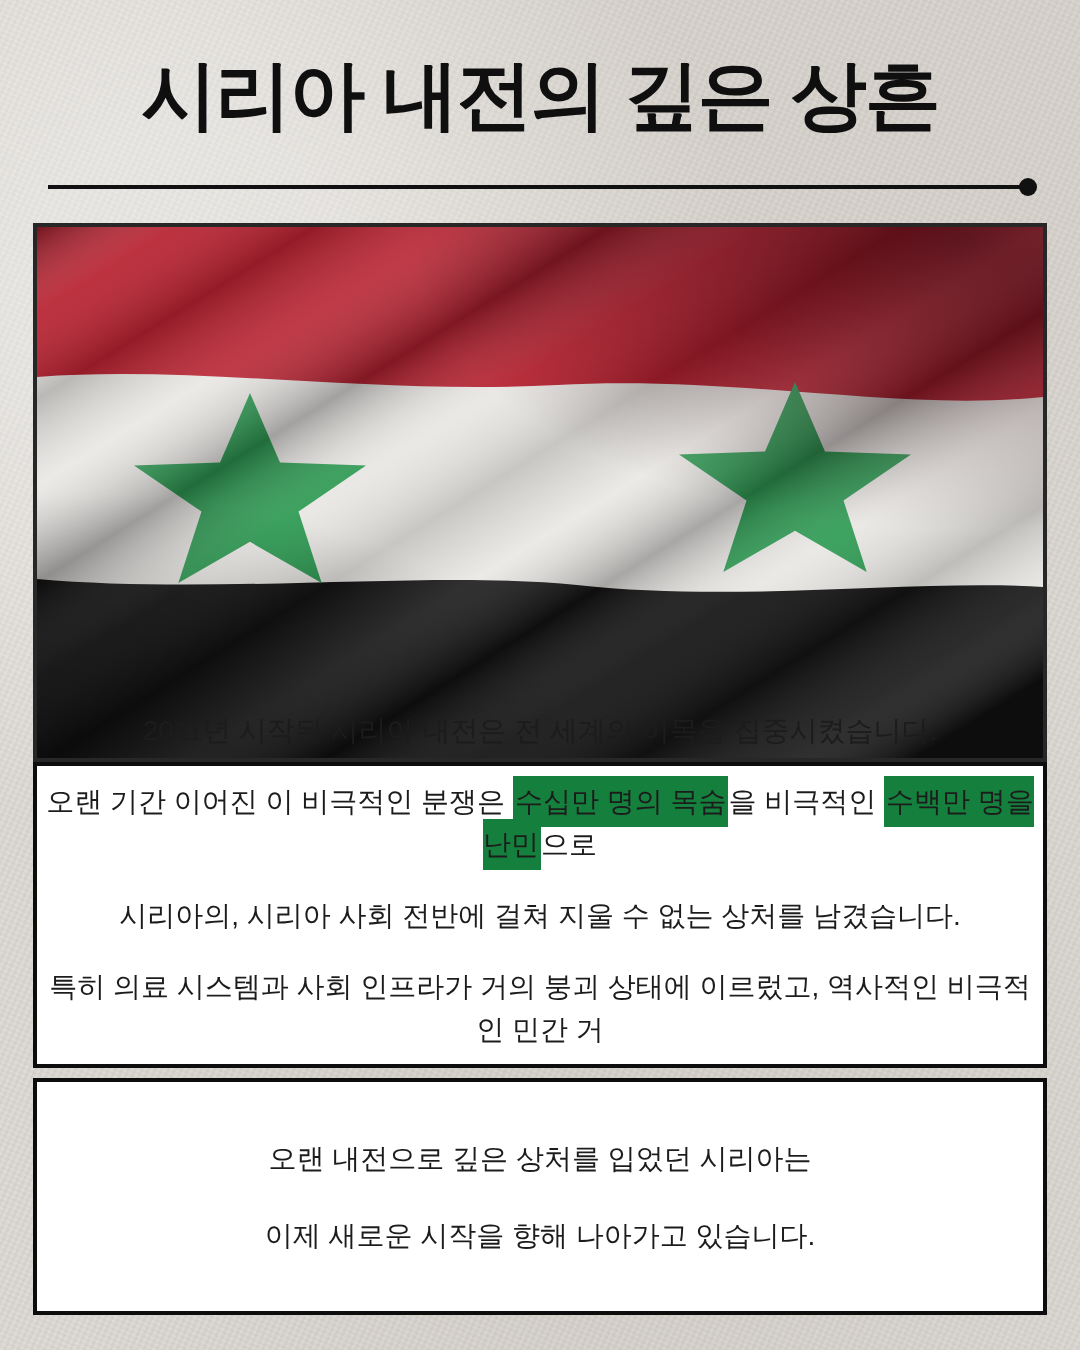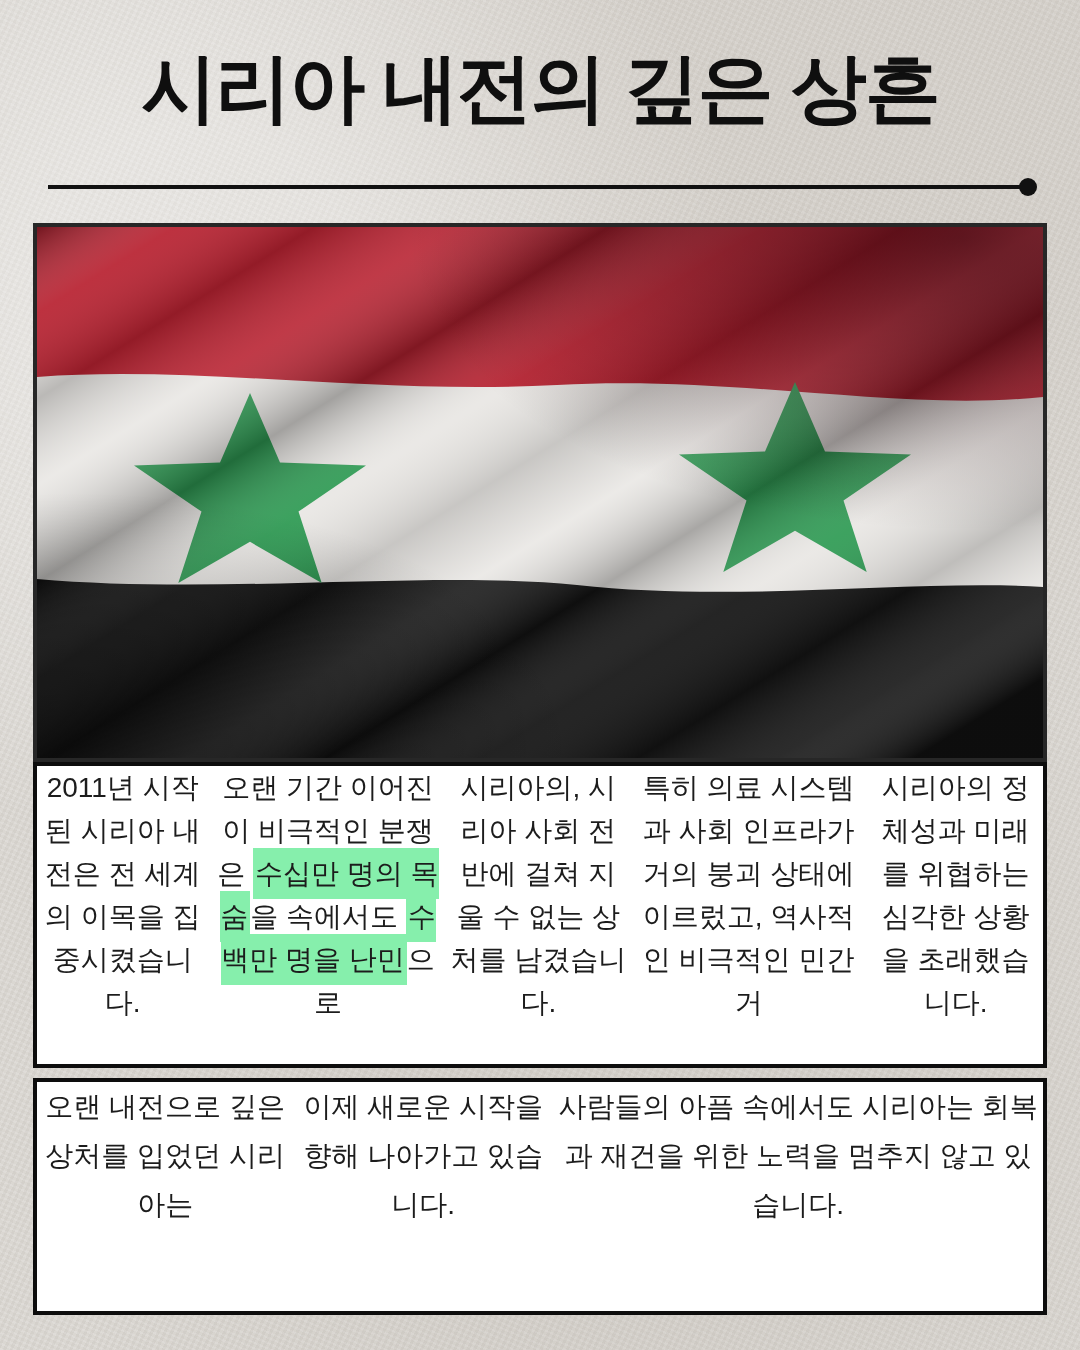--- a/index.html
+++ b/index.html
@@ -19,7 +19,7 @@
       repeating-linear-gradient(23deg,  rgba(255,255,255,0.04) 0 2px, rgba(120,112,100,0.04) 2px 5px);
   }
   .title{
-    position:absolute;left:0;right:0;top:46px;
+    position:absolute;left:0;right:0;top:53px;
     margin:0;text-align:center;
     font-size:76px;line-height:1.1;font-weight:800;letter-spacing:-2px;
     color:#0f0f0f;

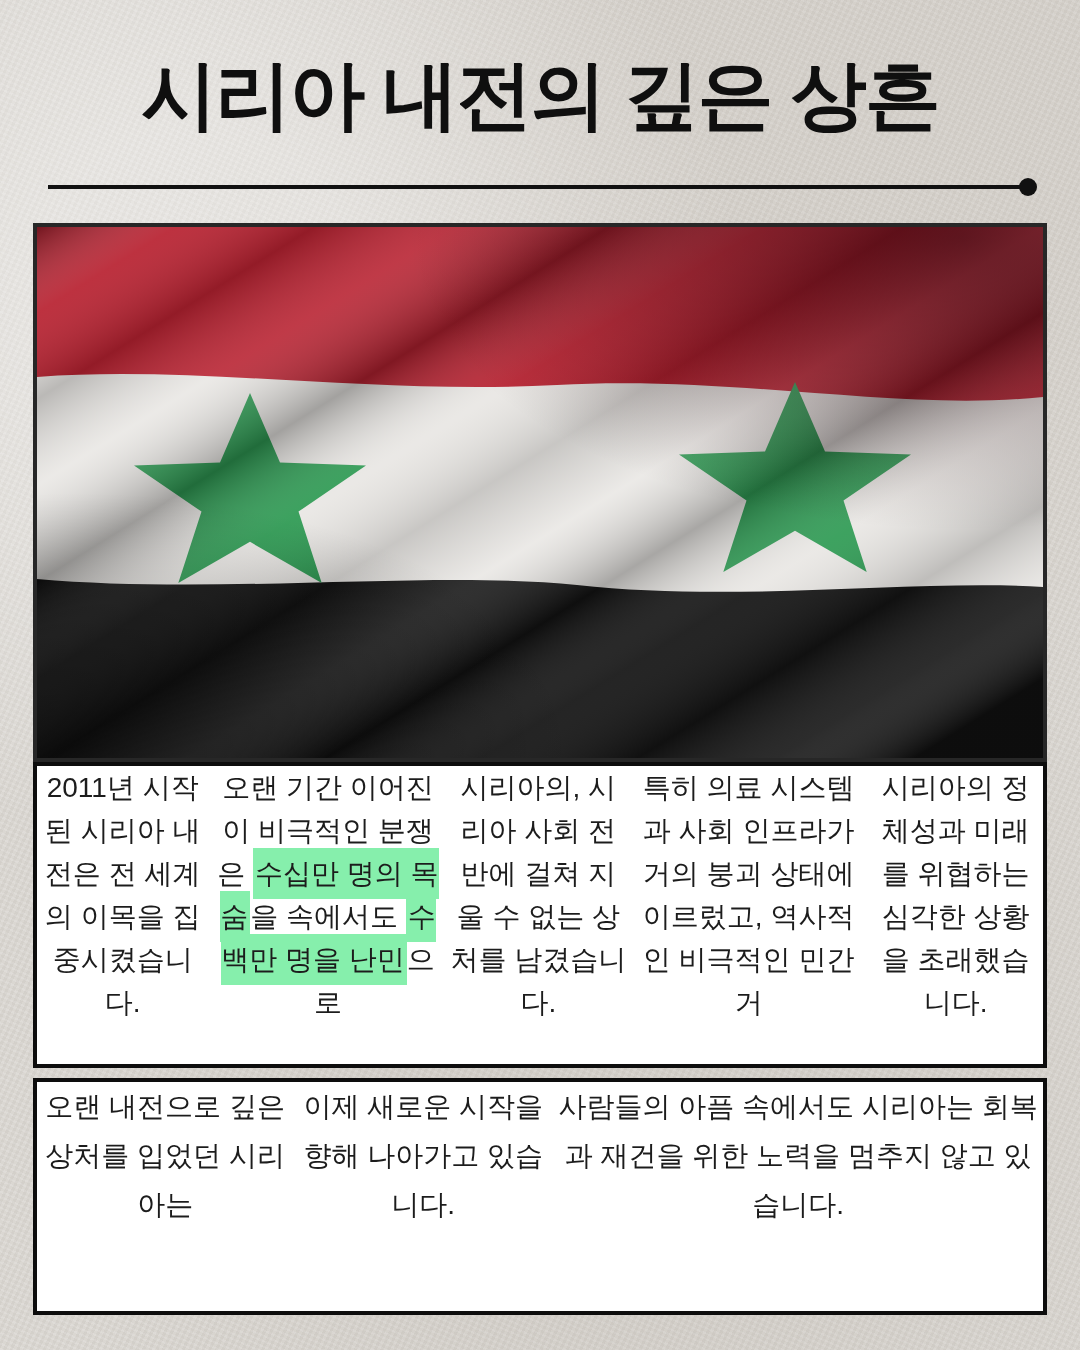--- a/index.html
+++ b/index.html
@@ -41,8 +41,9 @@
   .card{
     position:absolute;left:33px;width:1014px;
     background:#ffffff;border:4px solid #0d0d0d;box-sizing:border-box;
-    display:flex;flex-direction:row;justify-content:flex-end;
+    display:flex;flex-direction:column;justify-content:center;
     text-align:center;
+    gap:28px;
   }
   .card.intro{top:762px;height:306px;}
   .card.outro{top:1078px;height:237px;}

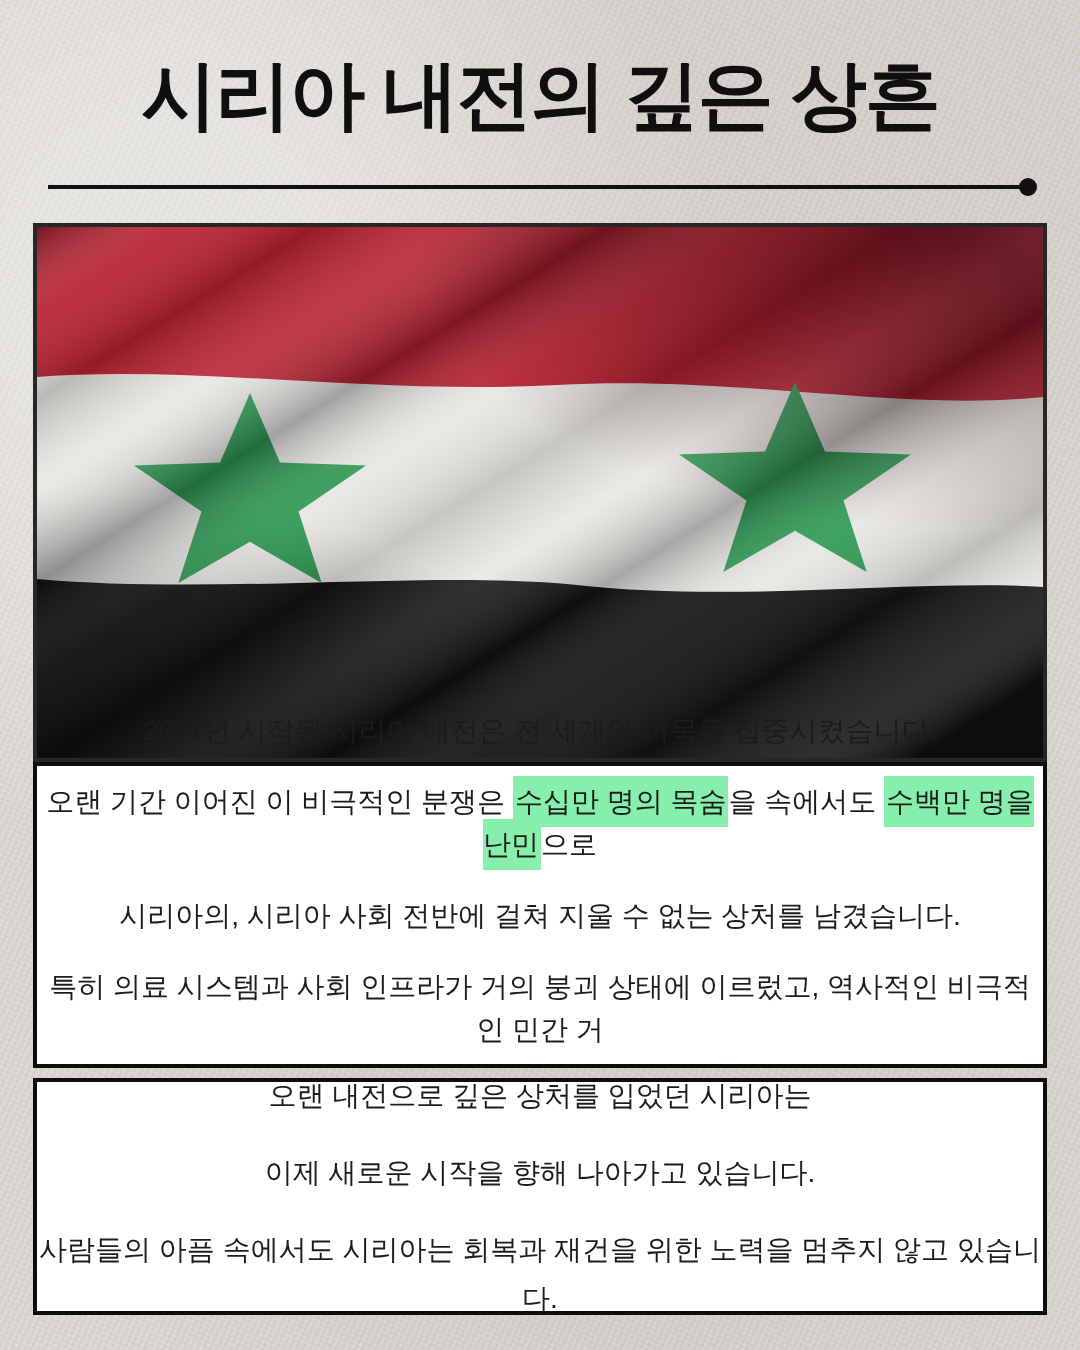--- a/index.html
+++ b/index.html
@@ -50,7 +50,7 @@
   .card p{margin:0;font-size:28px;color:#1c1c1c;}
   .card.intro p{line-height:43px;}
   .card.outro p{line-height:49px;}
-  .hl{background:#86efac;padding:10px 2px;}
+  .hl{background:#15803d;padding:10px 2px;}
 </style>
 </head>
 <body>

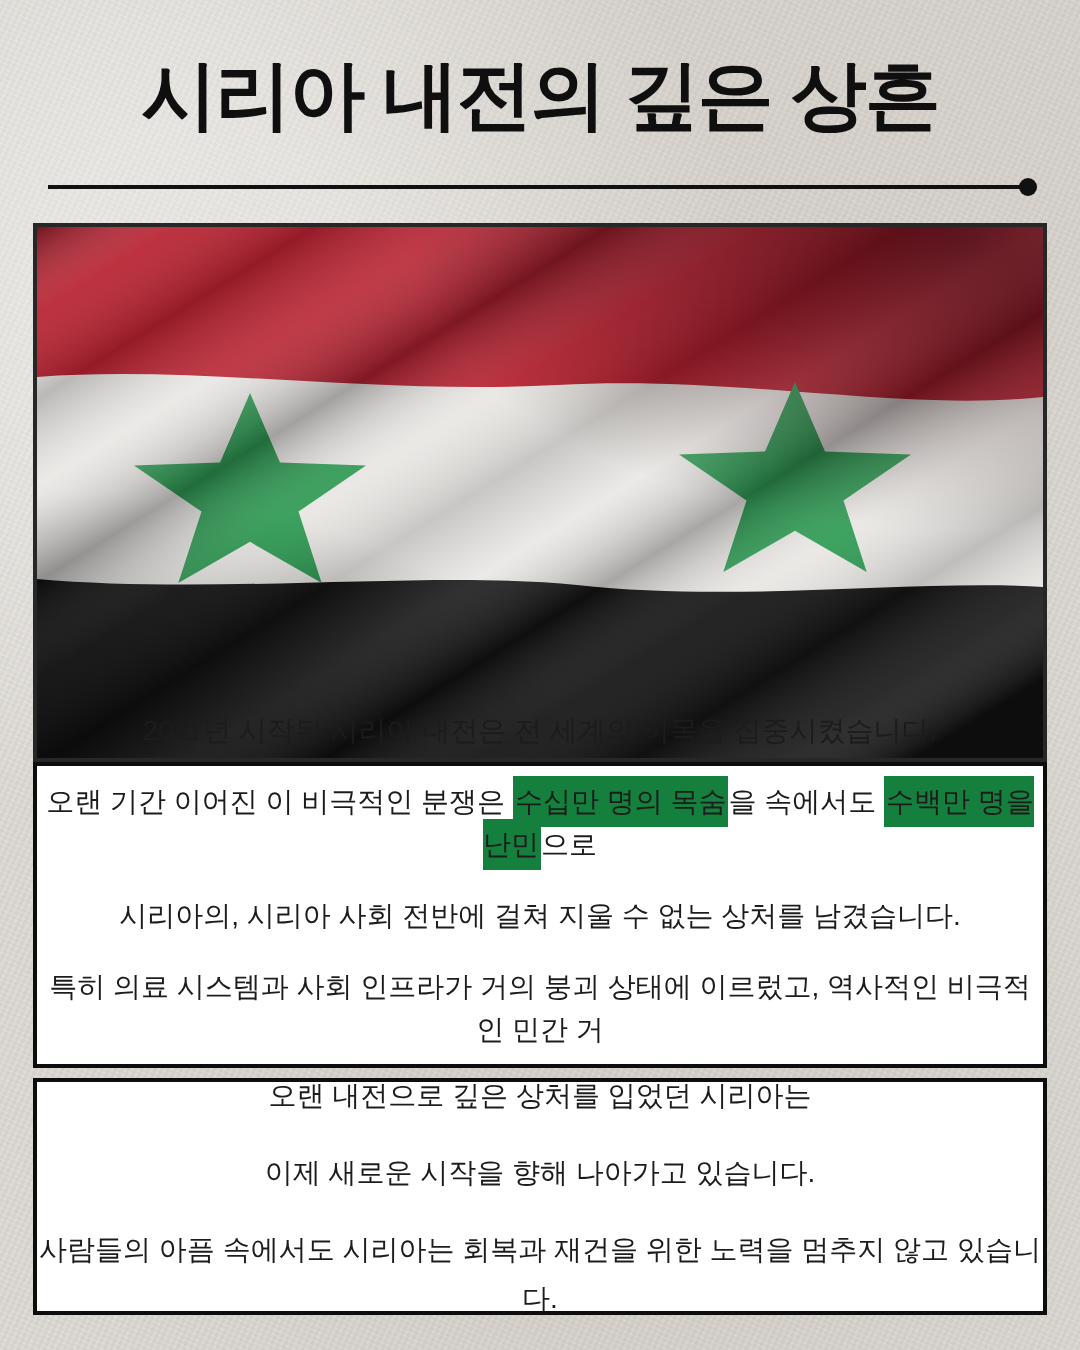--- a/index.html
+++ b/index.html
@@ -112,7 +112,7 @@
 
   <section class="card intro">
     <p>2011년 시작된 시리아 내전은 전 세계의 이목을 집중시켰습니다.</p>
-    <p><span>오랜 기간 이어진 이 비극적인 분쟁은 </span><span class="hl">수십만 명의 목숨</span><span>을 속에서도 </span><span class="hl">수백만 명을 난민</span><span>으로</span></p>
+    <p><span>오랜 기간 이어진 이 비극적인 분쟁은 </span><span class="hl">수십만 명의 목숨</span><span>을 비극적인 </span><span class="hl">수백만 명을 난민</span><span>으로</span></p>
     <p>시리아의, 시리아 사회 전반에 걸쳐 지울 수 없는 상처를 남겼습니다.</p>
     <p>특히 의료 시스템과 사회 인프라가 거의 붕괴 상태에 이르렀고, 역사적인 비극적인 민간 거</p>
     <p>시리아의 정체성과 미래를 위협하는 심각한 상황을 초래했습니다.</p>

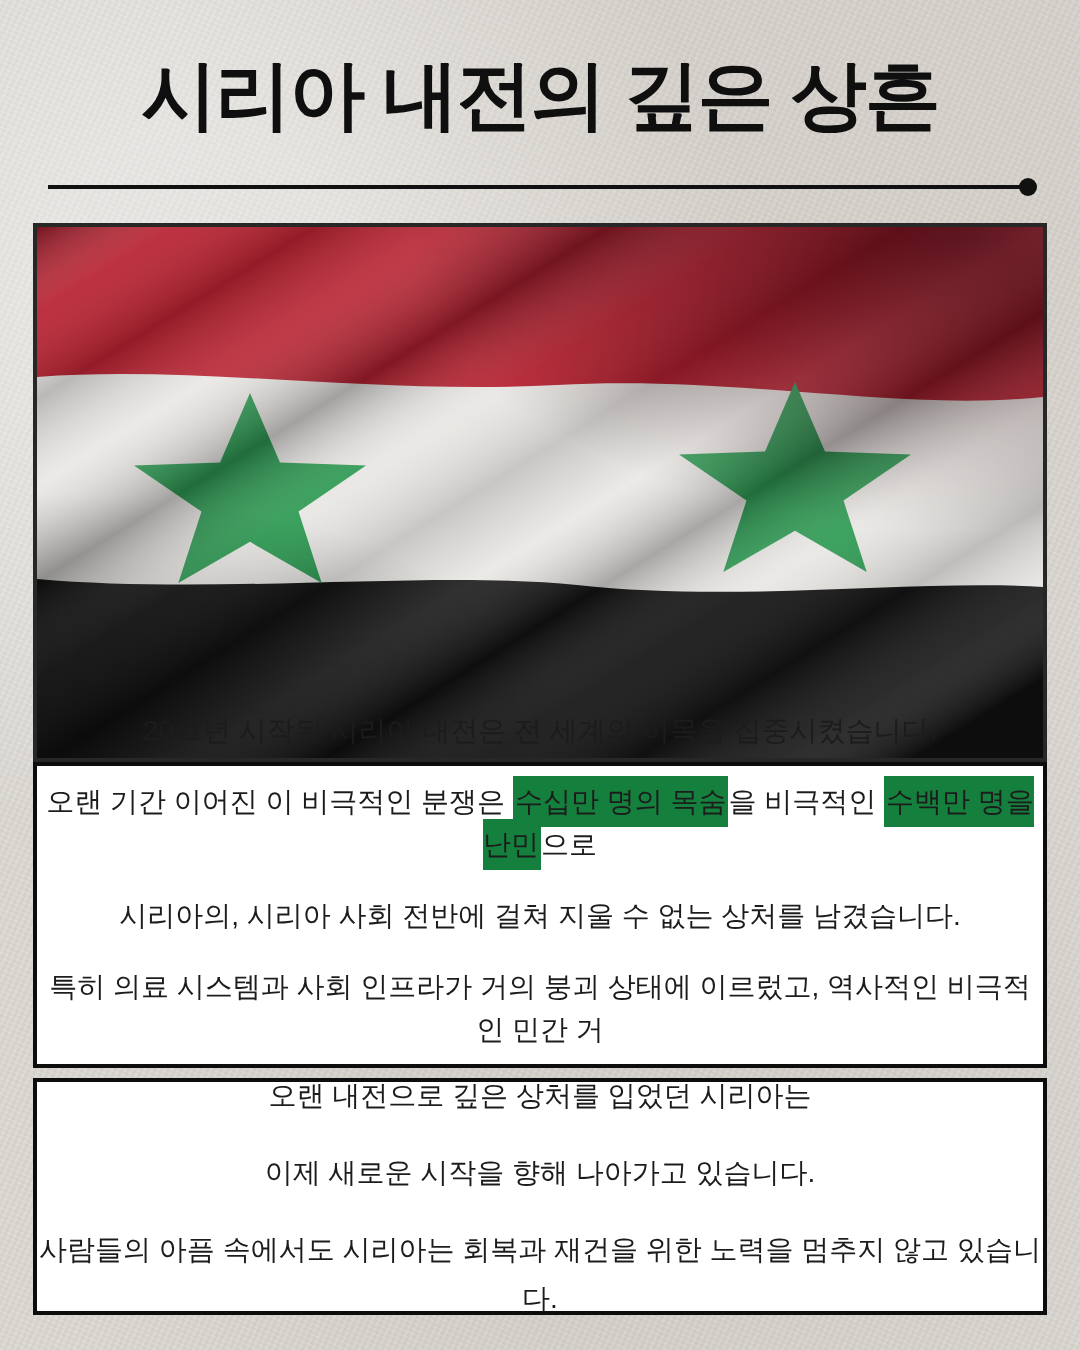--- a/index.html
+++ b/index.html
@@ -121,7 +121,6 @@
   <section class="card outro">
     <p>오랜 내전으로 깊은 상처를 입었던 시리아는</p>
     <p>이제 새로운 시작을 향해 나아가고 있습니다.</p>
-    <p>사람들의 아픔 속에서도 시리아는 회복과 재건을 위한 노력을 멈추지 않고 있습니다.</p>
   </section>
 
 </div>

